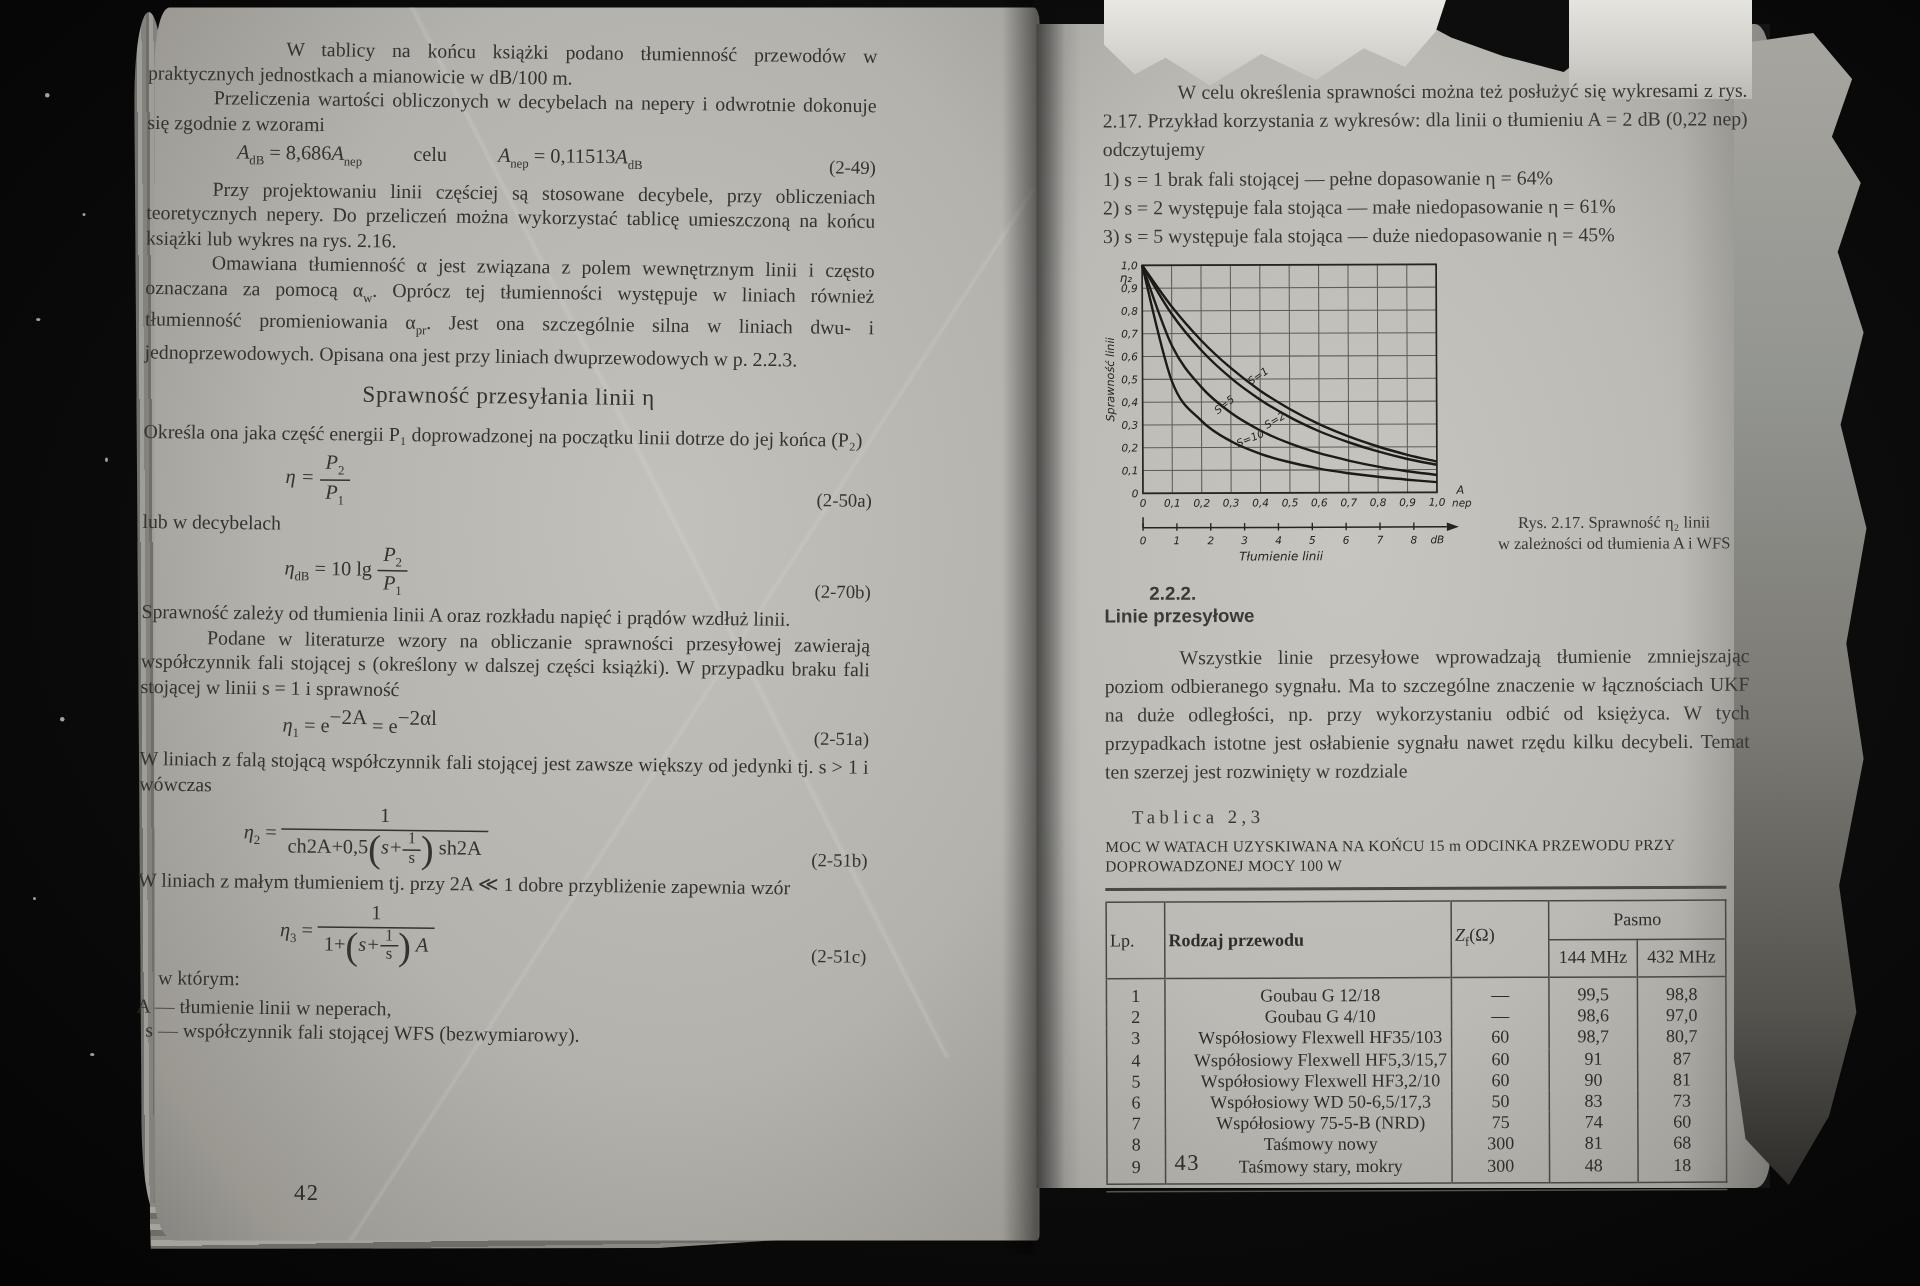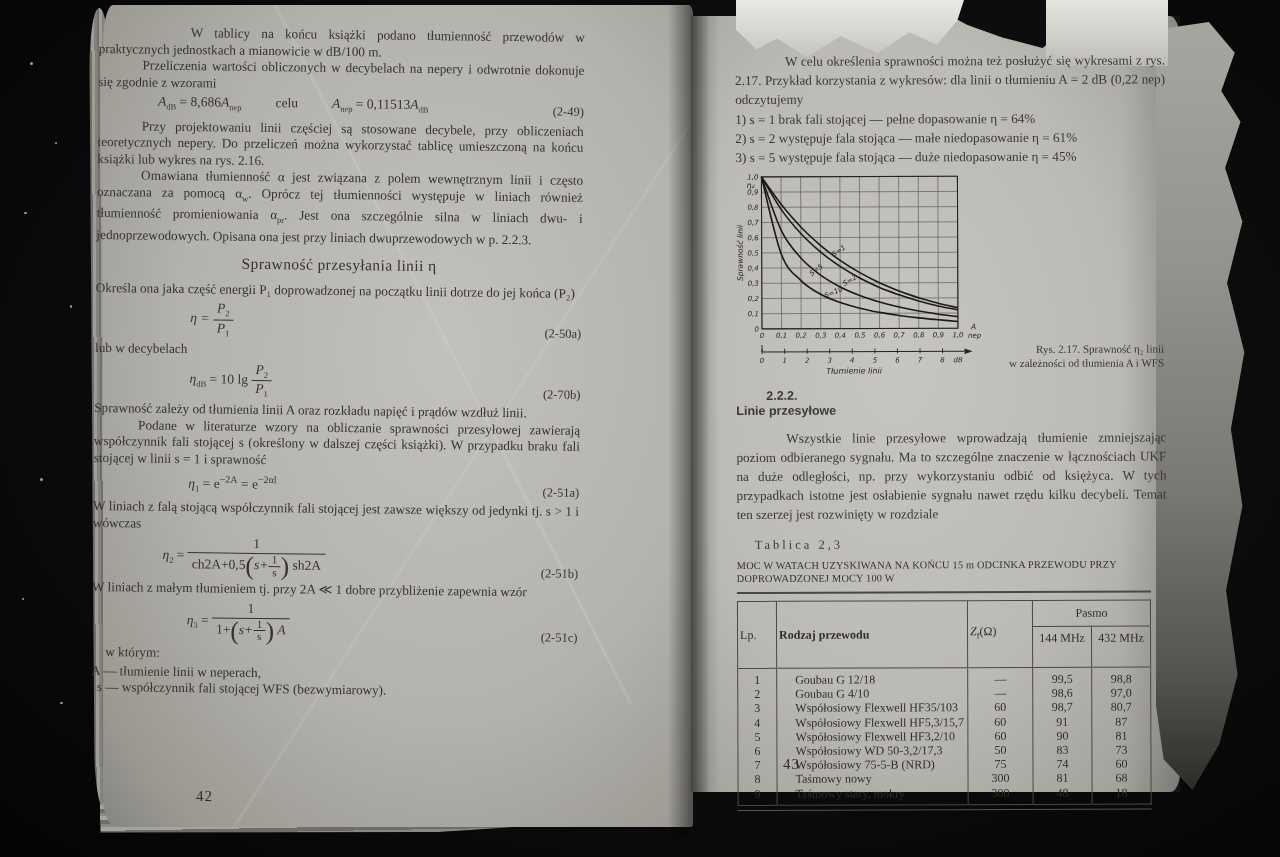--- a/index.html
+++ b/index.html
@@ -75,7 +75,7 @@
   .rp-list{margin:1px 0 2px 0;}
   .rp-list div{text-align:left;}
   .figure{position:relative;height:212px;margin:4px 0 2px 0;}
-  .fig-caption{position:absolute;left:252px;top:172px;width:176px;font-size:11px;line-height:14px;text-align:right;color:#3a3834;}
+  .fig-caption{position:absolute;left:252px;top:172px;width:176px;font-size:11px;line-height:14px;text-align:center;color:#3a3834;}
   .section-head{font-family:"Liberation Sans",sans-serif;font-size:12.5px;font-weight:700;color:#3c3a36;line-height:15px;margin:6px 0 10px 0;}
   .section-head .sec-no{margin-left:30px;}
   .tbl-label{font-size:12.5px;letter-spacing:3px;margin:12px 0 4px 18px !important;text-align:left;}

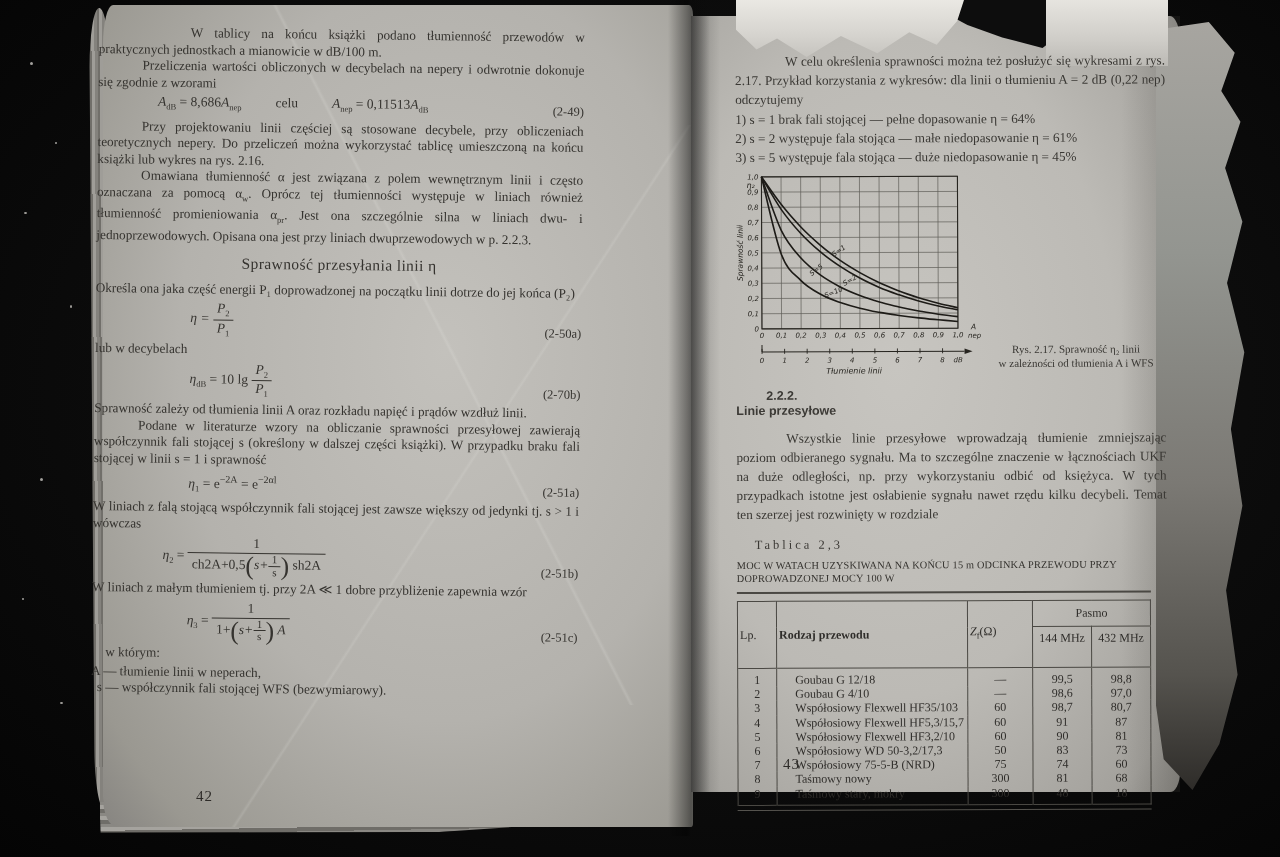--- a/index.html
+++ b/index.html
@@ -51,7 +51,7 @@
   .lp-heading{text-align:center;font-size:15.5px;margin:11px 0 9px 0 !important;letter-spacing:.4px;}
   var{font-style:italic;}
   sub{font-size:8.5px;}
-  sup{font-size:10px;}
+  sup{font-size:14px;}
   .frow{display:flex;align-items:center;margin:3px 0;}
   .fbody{margin-left:95px;font-size:13.5px;}
   .fno{margin-left:auto;font-size:12.5px;align-self:flex-end;}

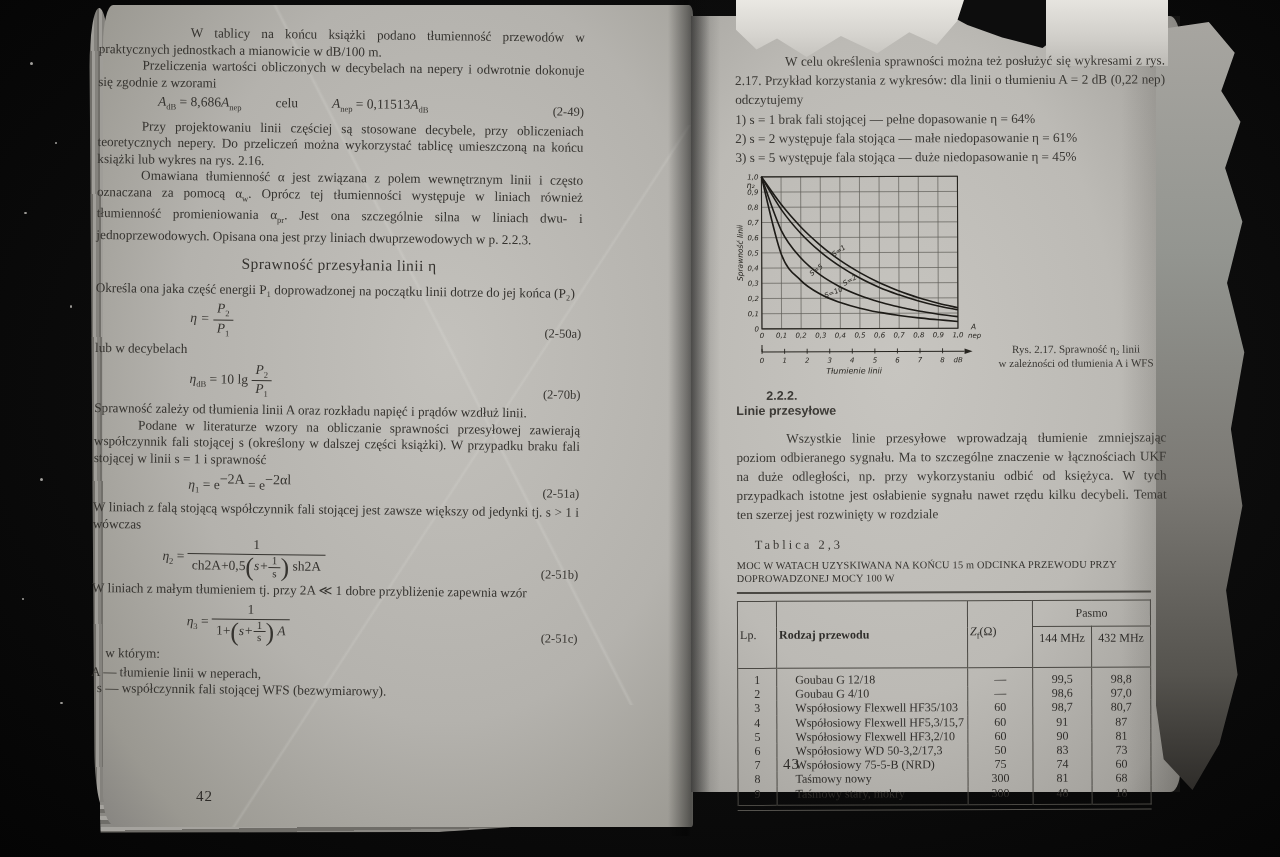--- a/index.html
+++ b/index.html
@@ -88,7 +88,7 @@
   table.t23 .c-lp{width:34px;}
   table.t23 .c-rodz{width:186px;font-weight:bold;}
   table.t23 .c-z{width:60px;font-family:Liberation Serif, serif;}
-  table.t23 .c-f{width:62px;border-left:1px solid #4a4843;text-align:center;padding:2px 0 19px 0;}
+  table.t23 .c-f{width:62px;border-left:1px solid #4a4843;text-align:center;padding:2px 0 3px 0;}
   table.t23 thead th{border-left:1px solid #4a4843;padding:3px 2px;}
   table.t23 thead{border-bottom:1.3px solid #4a4843;}
   table.t23 .c-pasmo{border-bottom:1px solid #4a4843;text-align:center;}

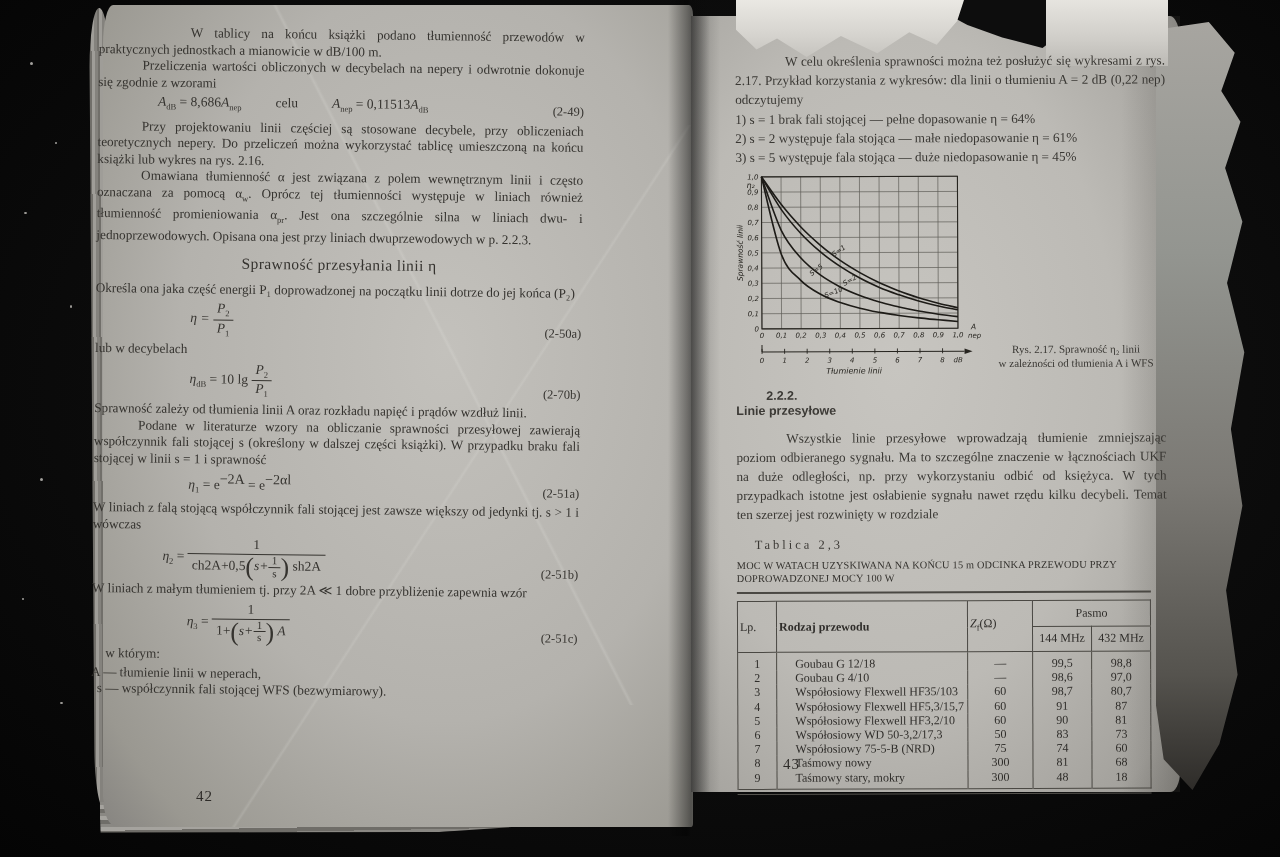--- a/index.html
+++ b/index.html
@@ -93,7 +93,7 @@
   table.t23 thead{border-bottom:1.3px solid #4a4843;}
   table.t23 .c-pasmo{border-bottom:1px solid #4a4843;text-align:center;}
   table.t23 td{border-left:1px solid #4a4843;padding:0 2px;line-height:14.2px;text-align:center;}
-  table.t23 td.cell-rodzaj{text-align:left;padding-left:18px;}
+  table.t23 td.cell-rodzaj{text-align:center;padding-left:18px;}
   table.t23 tbody tr:first-child td{padding-top:4px;}
   table.t23 tbody tr:last-child td{padding-bottom:4px;}
 </style>

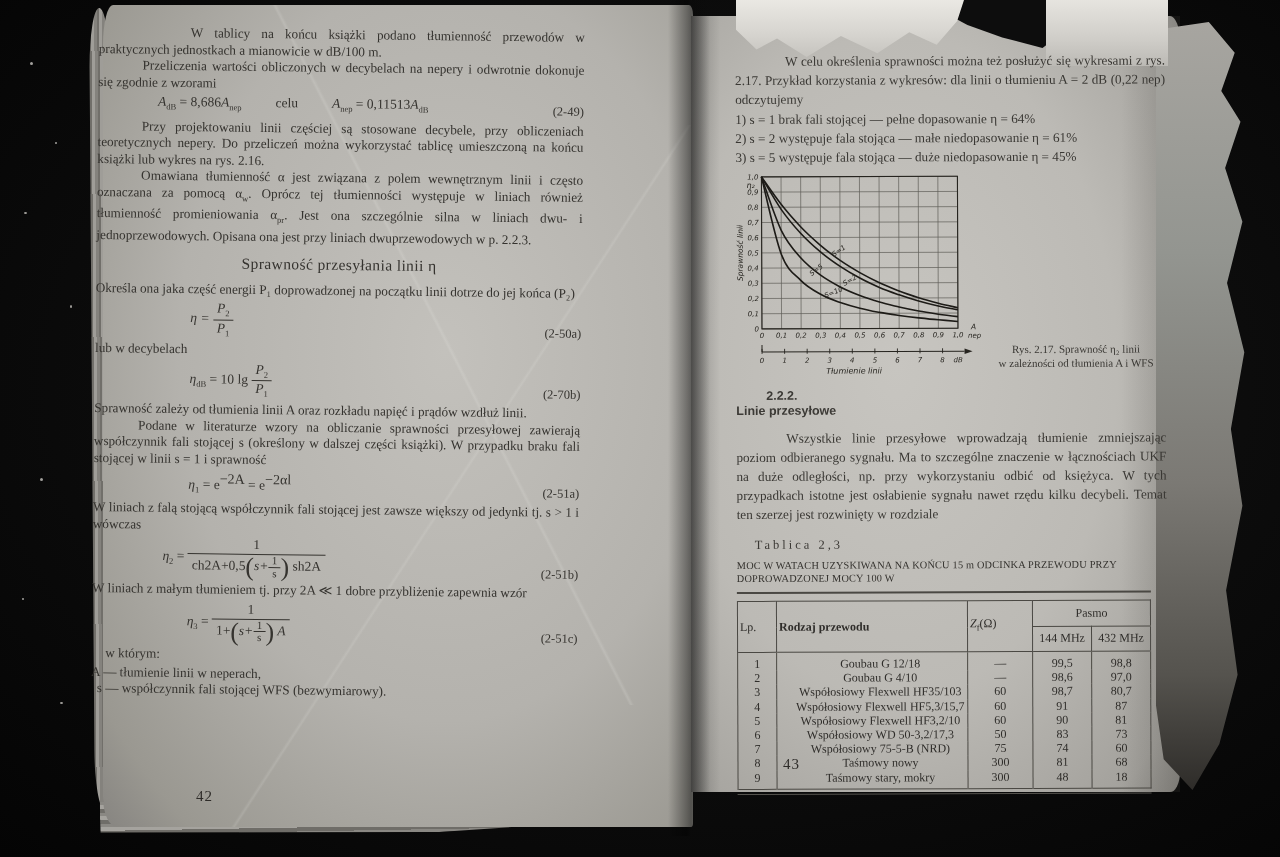--- a/index.html
+++ b/index.html
@@ -340,7 +340,7 @@
           </tr>
           <tr>
             <td class="cell-lp">6</td>
-            <td class="cell-rodzaj">Współosiowy WD 50-3,2/17,3</td>
+            <td class="cell-rodzaj">Współosiowy WD 50-6,5/17,3</td>
             <td class="cell-z">50</td>
             <td class="cell-f144">83</td>
             <td class="cell-f432">73</td>

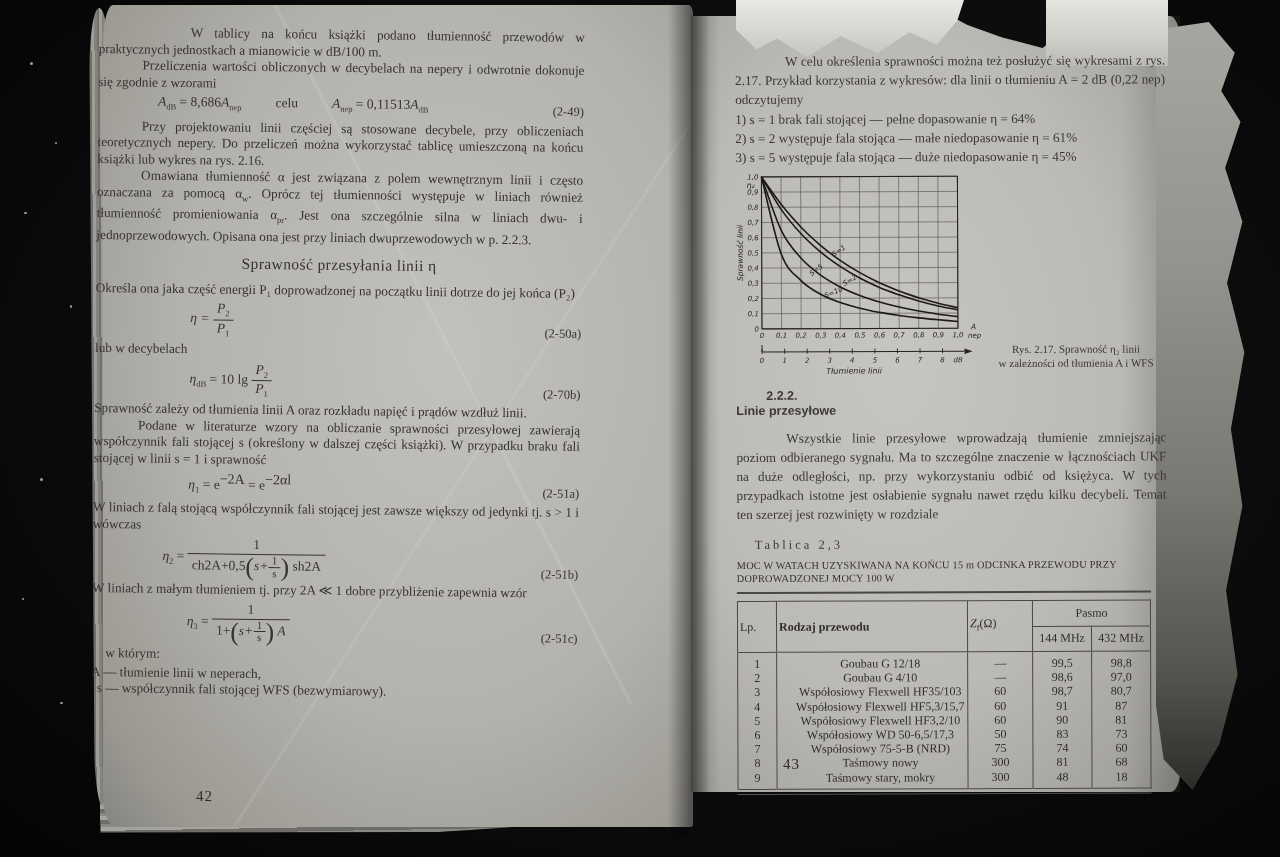--- a/index.html
+++ b/index.html
@@ -370,7 +370,7 @@
     </table>
     <div class="hr-thin"></div>
   </div>
-  <div class="pagenum-right" style="left:783px;bottom:84px">43</div>
+  <div class="pagenum-right" style="left:783px;bottom:72px">43</div>
 
 </div>
 

